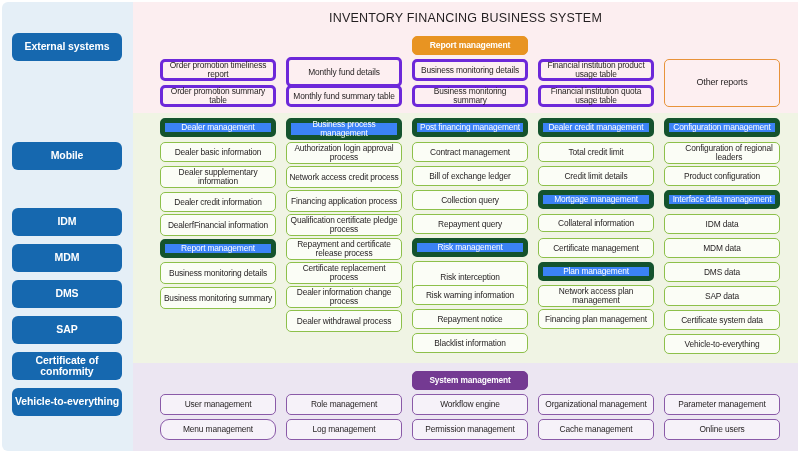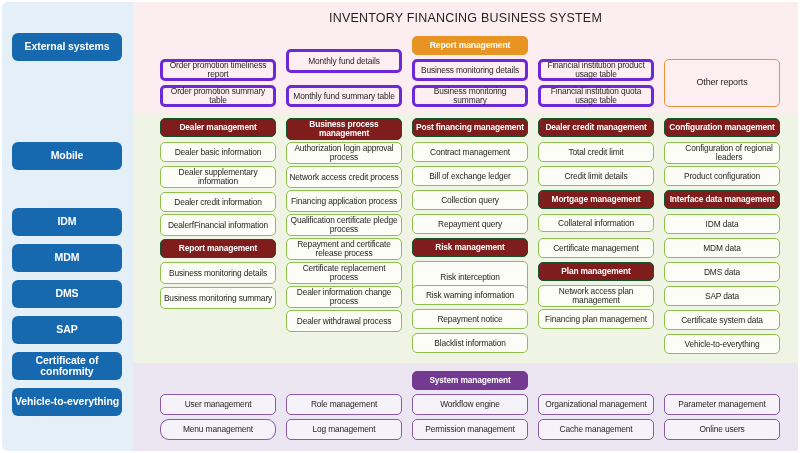--- a/index.html
+++ b/index.html
@@ -117,7 +117,7 @@
   <div class="node n-pink" style="left:160px;top:59px;width:116px;height:22px;">Order promotion timeliness report</div>
   <div class="node n-pink" style="left:160px;top:85px;width:116px;height:22px;">Order promotion summary table</div>
 
-  <div class="node n-pink" style="left:286px;top:49px;width:116px;height:24px;">Monthly fund details</div>
+  <div class="node n-pink" style="left:286px;top:57px;width:116px;height:30px;">Monthly fund details</div>
   <div class="node n-pink" style="left:286px;top:85px;width:116px;height:22px;">Monthly fund summary table</div>
 
   <div class="node n-pink" style="left:412px;top:59px;width:116px;height:22px;">Business monitoring details</div>

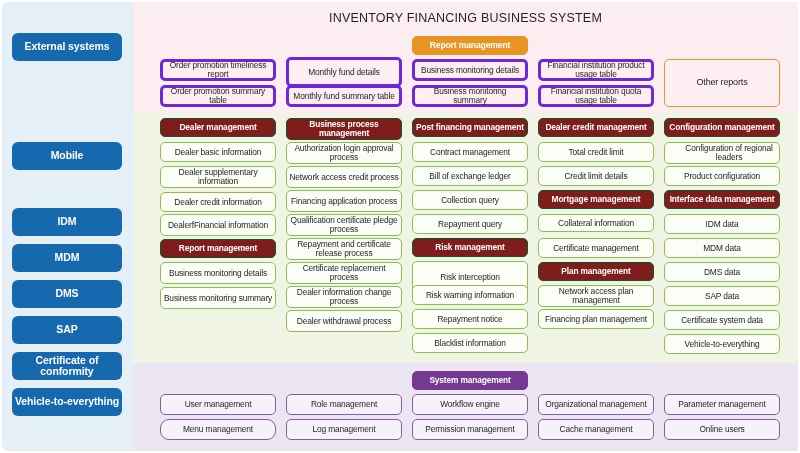--- a/index.html
+++ b/index.html
@@ -77,7 +77,7 @@
 
   
   .n-green-head{
-    background:#7f1d1d;border:1px solid #14532d;color:#ffffff;font-weight:bold;
+    background:#3b82f6;border:5px solid #14532d;color:#ffffff;font-weight:normal;
   }
   .n-green{
     background:#fbfdf6;border:1px solid #8dc04a;color:#231f20;

